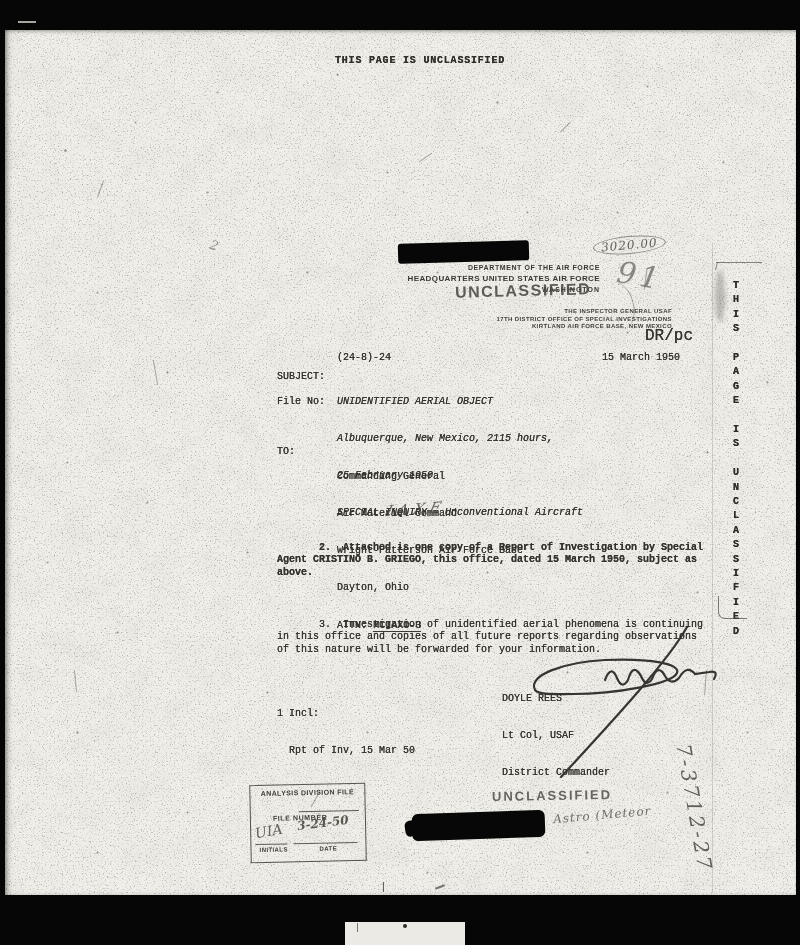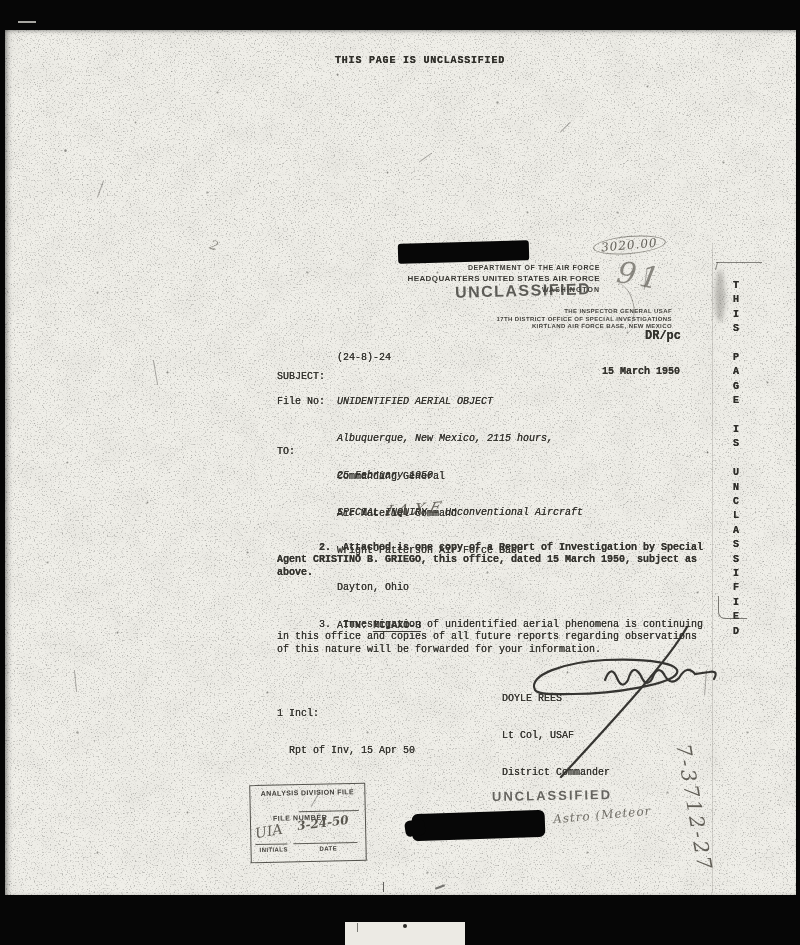--- a/index.html
+++ b/index.html
@@ -24,7 +24,7 @@
   .lh-city{font-size:7px;letter-spacing:1px;margin-top:3px;}
   .stamp-top{left:450px;top:252px;font-size:16px;letter-spacing:1.5px;transform:rotate(-1.5deg);opacity:.85;}
   .inspector{left:395px;top:278px;width:272px;text-align:right;font-size:6px;letter-spacing:.4px;line-height:7.5px;color:#403f3a;}
-  .typist{left:640px;top:300px;font-size:12px;font-weight:bold;}
+  .typist{left:640px;top:300px;font-size:16px;}
   .para{left:272px;width:460px;}
   .indent{text-indent:42px;}
   .attn-val{border-bottom:1.2px solid #3b3a35;text-shadow:.6px 0 currentColor;}

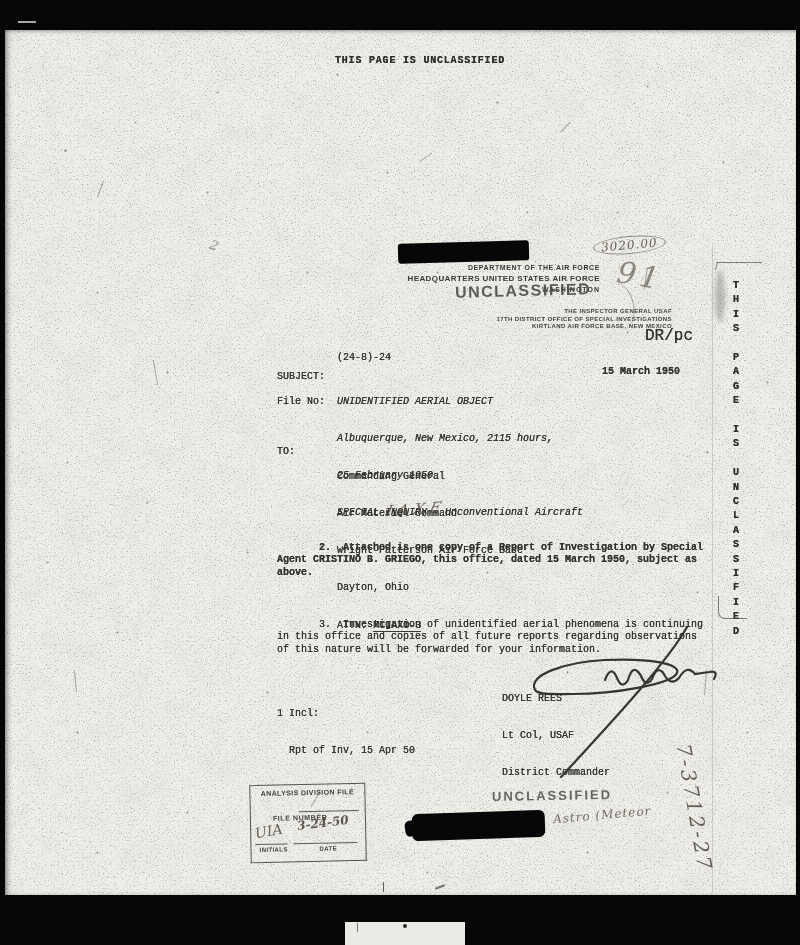--- a/index.html
+++ b/index.html
@@ -112,7 +112,7 @@
 
     <div class="abs typed" style="left:272px;top:322px;margin-top:44px;">File No:</div>
     <div class="abs typed" style="left:332px;top:322px;">(24-8)-24</div>
-    <div class="abs typed" style="left:597px;top:336px;font-weight:bold;">15 March 1950</div>
+    <div class="abs typed" style="left:597px;top:322px;">15 March 1950</div>
 
     <div class="abs typed" style="left:272px;top:341px;">SUBJECT:</div>
     <div class="abs typed" style="left:332px;top:341px;font-style:italic;">

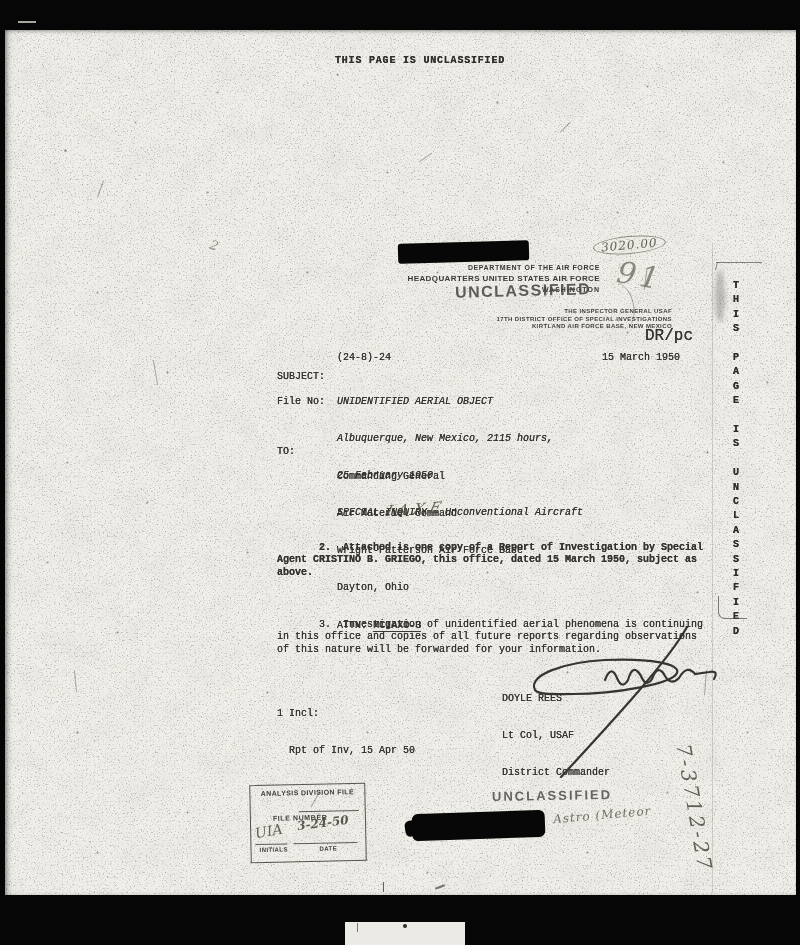--- a/index.html
+++ b/index.html
@@ -141,7 +141,7 @@
 
     <div class="abs typed" style="left:272px;top:653px;">
       <div>1 Incl:</div>
-      <div style="margin-left:12px;">Rpt of Inv, 15 Apr 50</div>
+      <div style="margin-left:12px;">Rpt of Inv, 15 Mar 50</div>
     </div>
 
     <svg class="abs" style="left:450px;top:575px;" width="280" height="200" viewBox="0 0 280 200">

